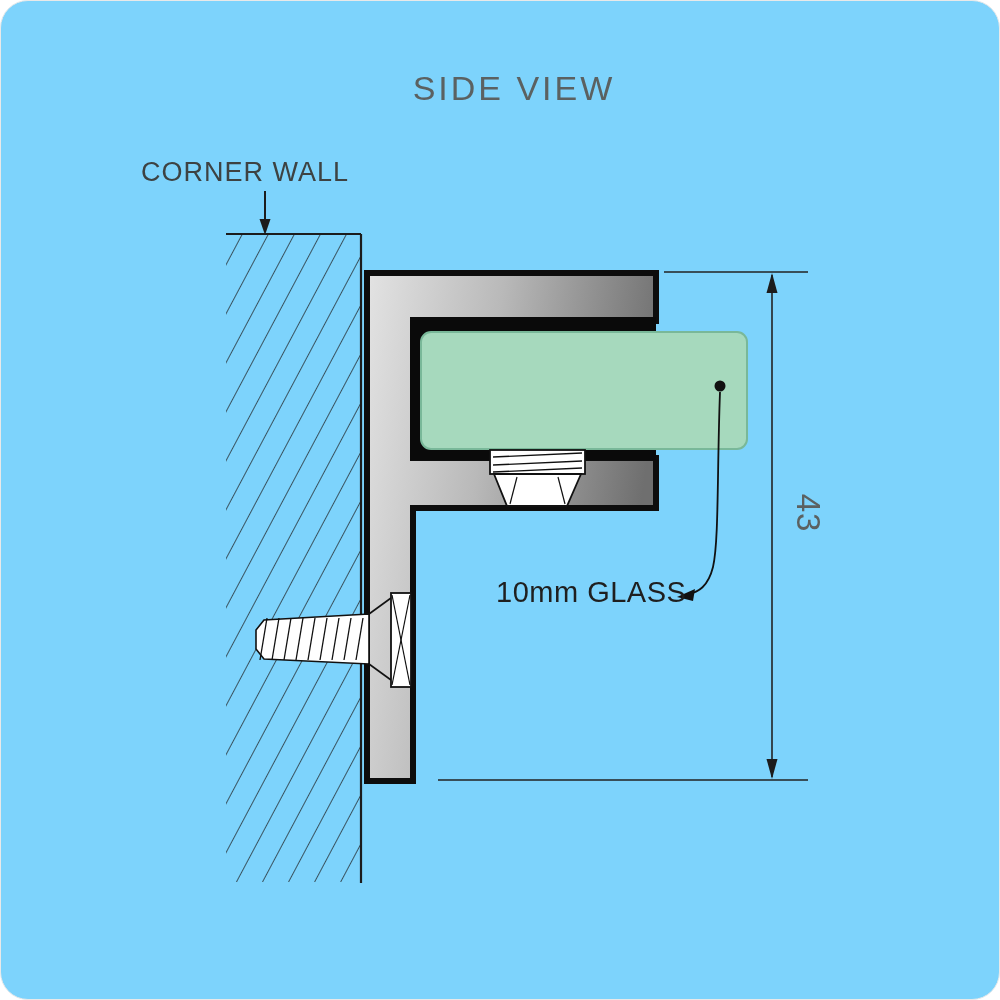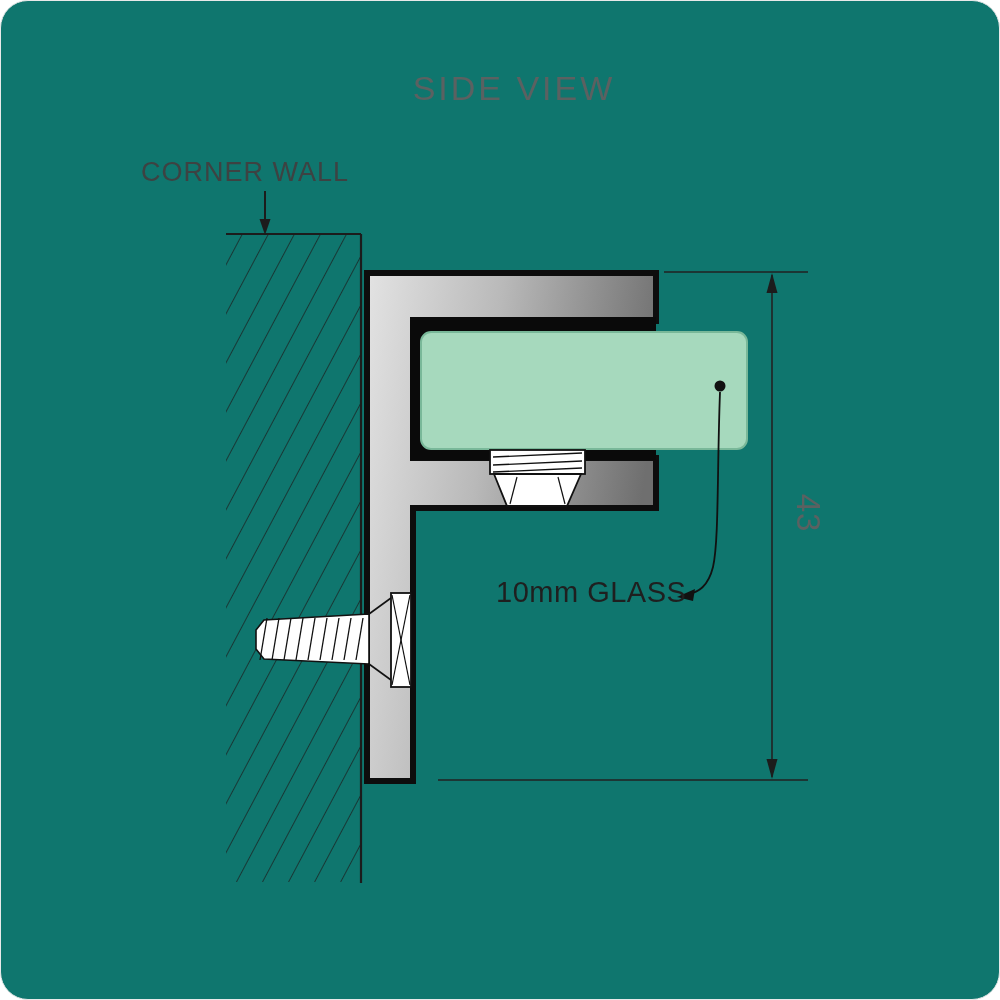--- a/index.html
+++ b/index.html
@@ -12,7 +12,7 @@
     position: relative;
     width: 1000px;
     height: 1000px;
-    background: #0f766e;
+    background: #7dd3fc;
     border: 1px solid #e9e9e9;
     border-radius: 28px;
     box-sizing: border-box;

